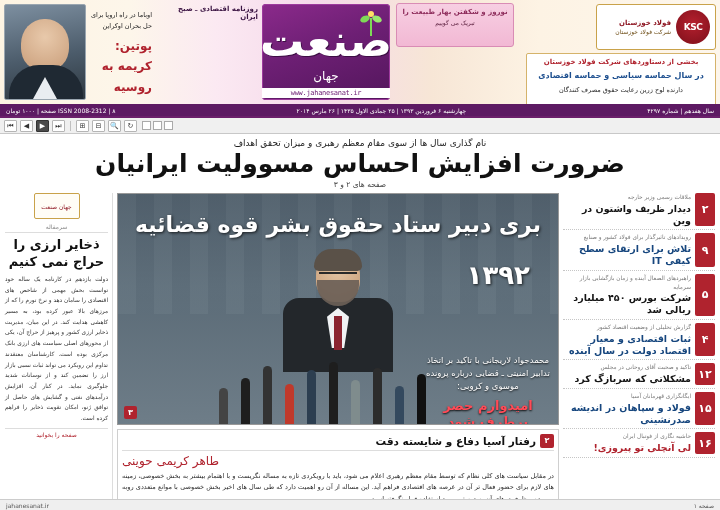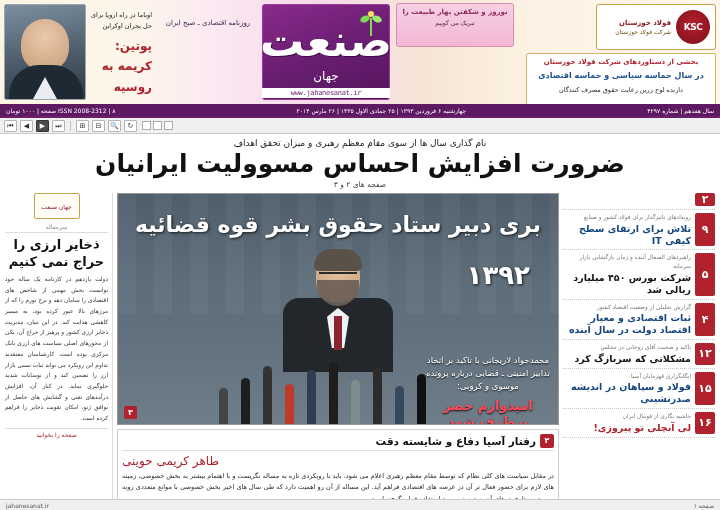--- a/index.html
+++ b/index.html
@@ -83,7 +83,7 @@
     position:absolute; top:6px; right:8px; width:22px; height:26px;
   }
   .econ-line {
-    position:absolute; right:462px; top:19px; font-size:7px; color:#3a1342; width:100px; text-align:center;
+    position:absolute; right:462px; top:5px; font-size:7px; color:#3a1342; width:100px; text-align:right;font-weight:bold;
   }
 
   

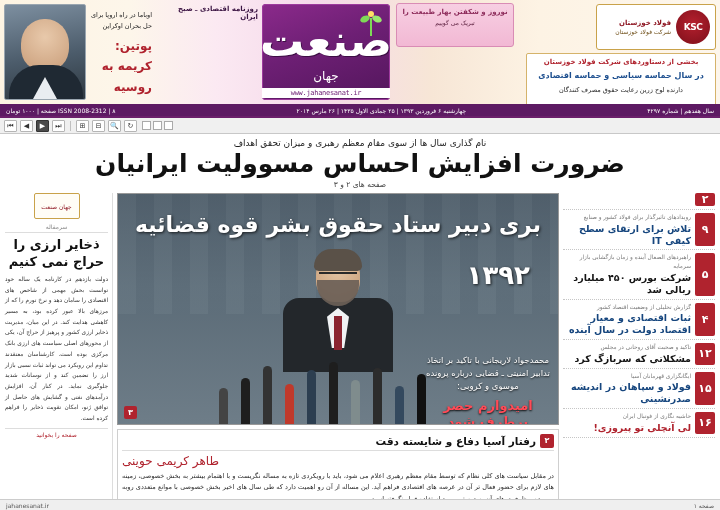--- a/index.html
+++ b/index.html
@@ -379,6 +379,10 @@
     <div class="col-right">
       <div class="teaser">
         <div class="teaser-num">۲</div>
+        <div class="teaser-body">
+          <span class="teaser-sup">ملاقات رسمی وزیر خارجه</span>
+          <span class="teaser-title">دیدار ظریف واشتون در وین</span>
+        </div>
       </div>
       <div class="teaser">
         <div class="teaser-num">۹</div>

